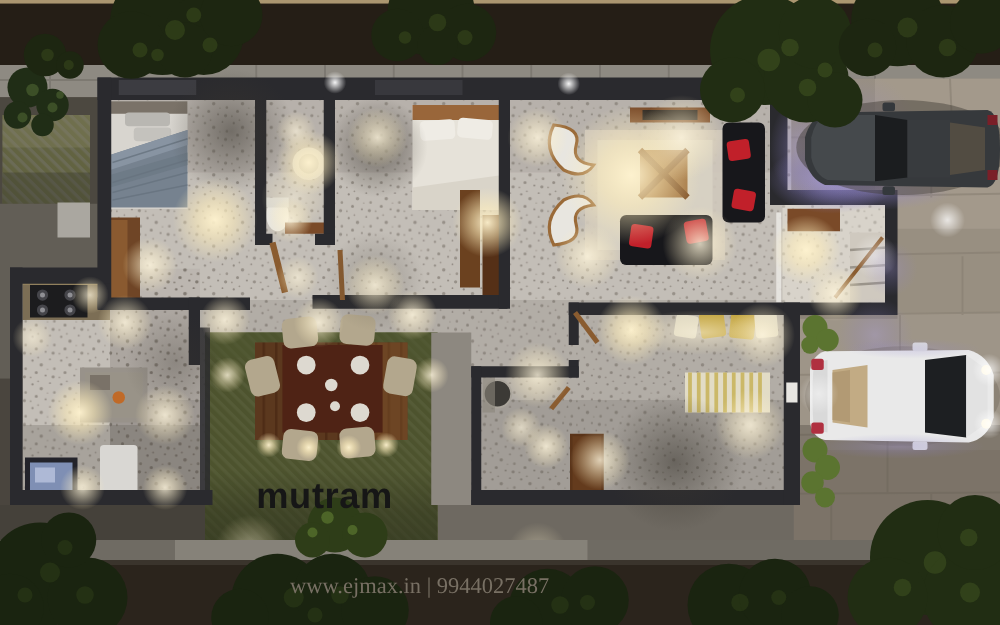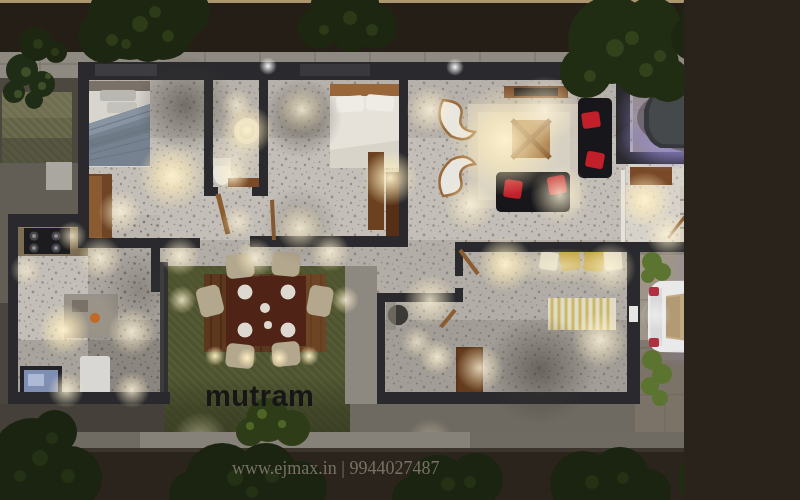--- a/index.html
+++ b/index.html
@@ -3,7 +3,7 @@
 <meta charset="utf-8">
 <style>
   html,body{margin:0;padding:0;background:#2a231c;}
-  #stage{position:relative;width:684px;height:500px;overflow:hidden;font-family:"Liberation Sans",sans-serif;}
+  #stage{position:relative;width:800px;height:500px;overflow:hidden;font-family:"Liberation Sans",sans-serif;}
 </style>
 </head>
 <body>

